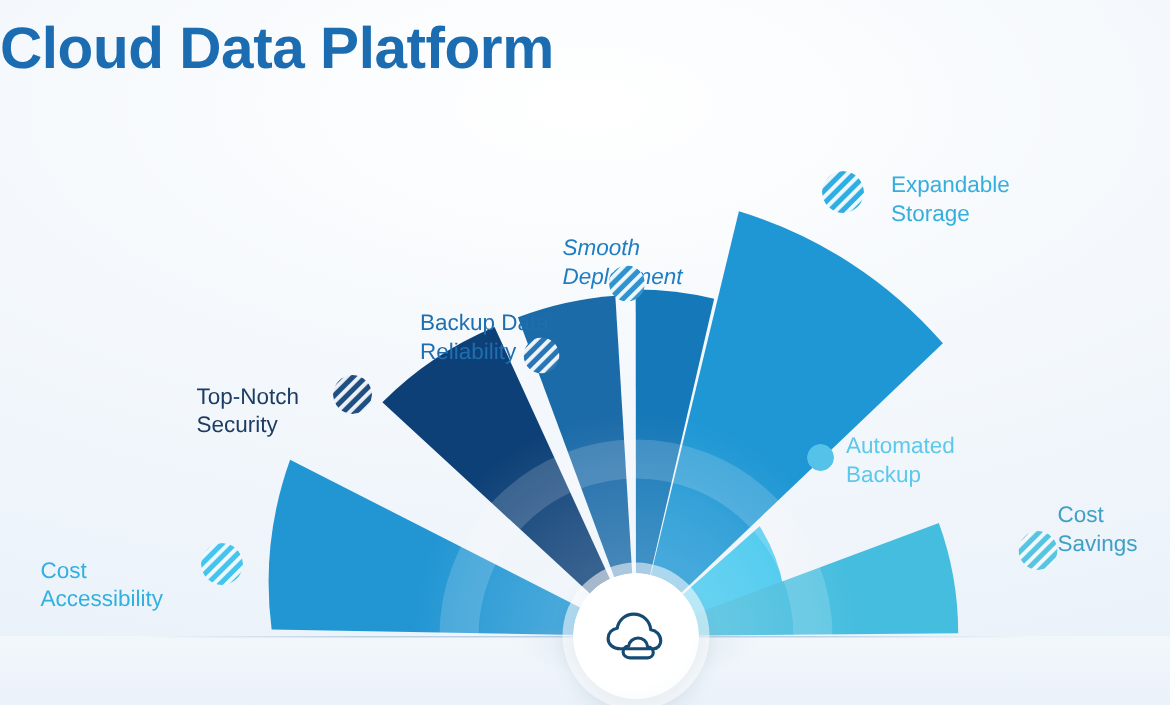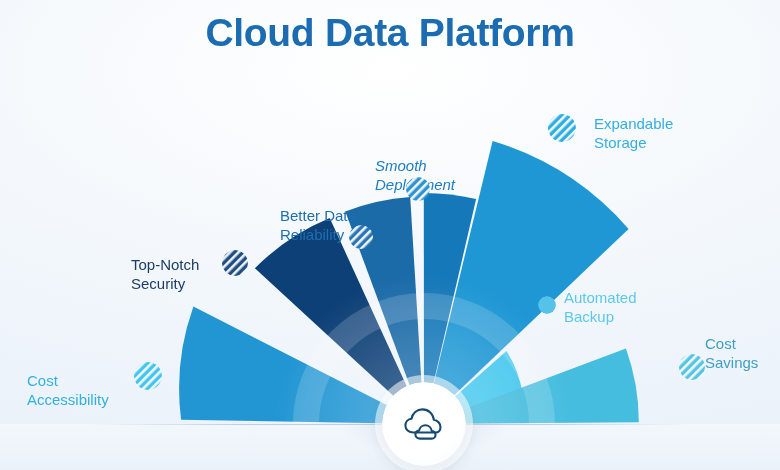--- a/index.html
+++ b/index.html
@@ -17,7 +17,6 @@
   
   .title{
     position:absolute;left:0;top:10px;width:780px;
-    text-align:center;
     font-size:39px;line-height:46px;font-weight:bold;
     color:#1b6cb0;
     letter-spacing:-0.3px;

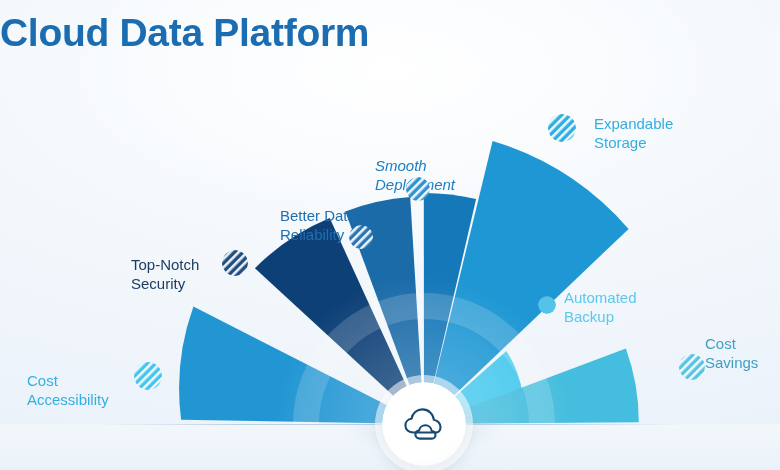--- a/index.html
+++ b/index.html
@@ -154,7 +154,7 @@
   </svg>
 
   <div class="label" style="left:280px;top:187px;width:116px;color:#1f6eb0;">
-    <span class="lbl-text">Better Data
+    <span class="lbl-text">Backup Data
 Reliability</span>
   </div>
   <svg class="dot" style="left:349px;top:225px;" width="24" height="24">

